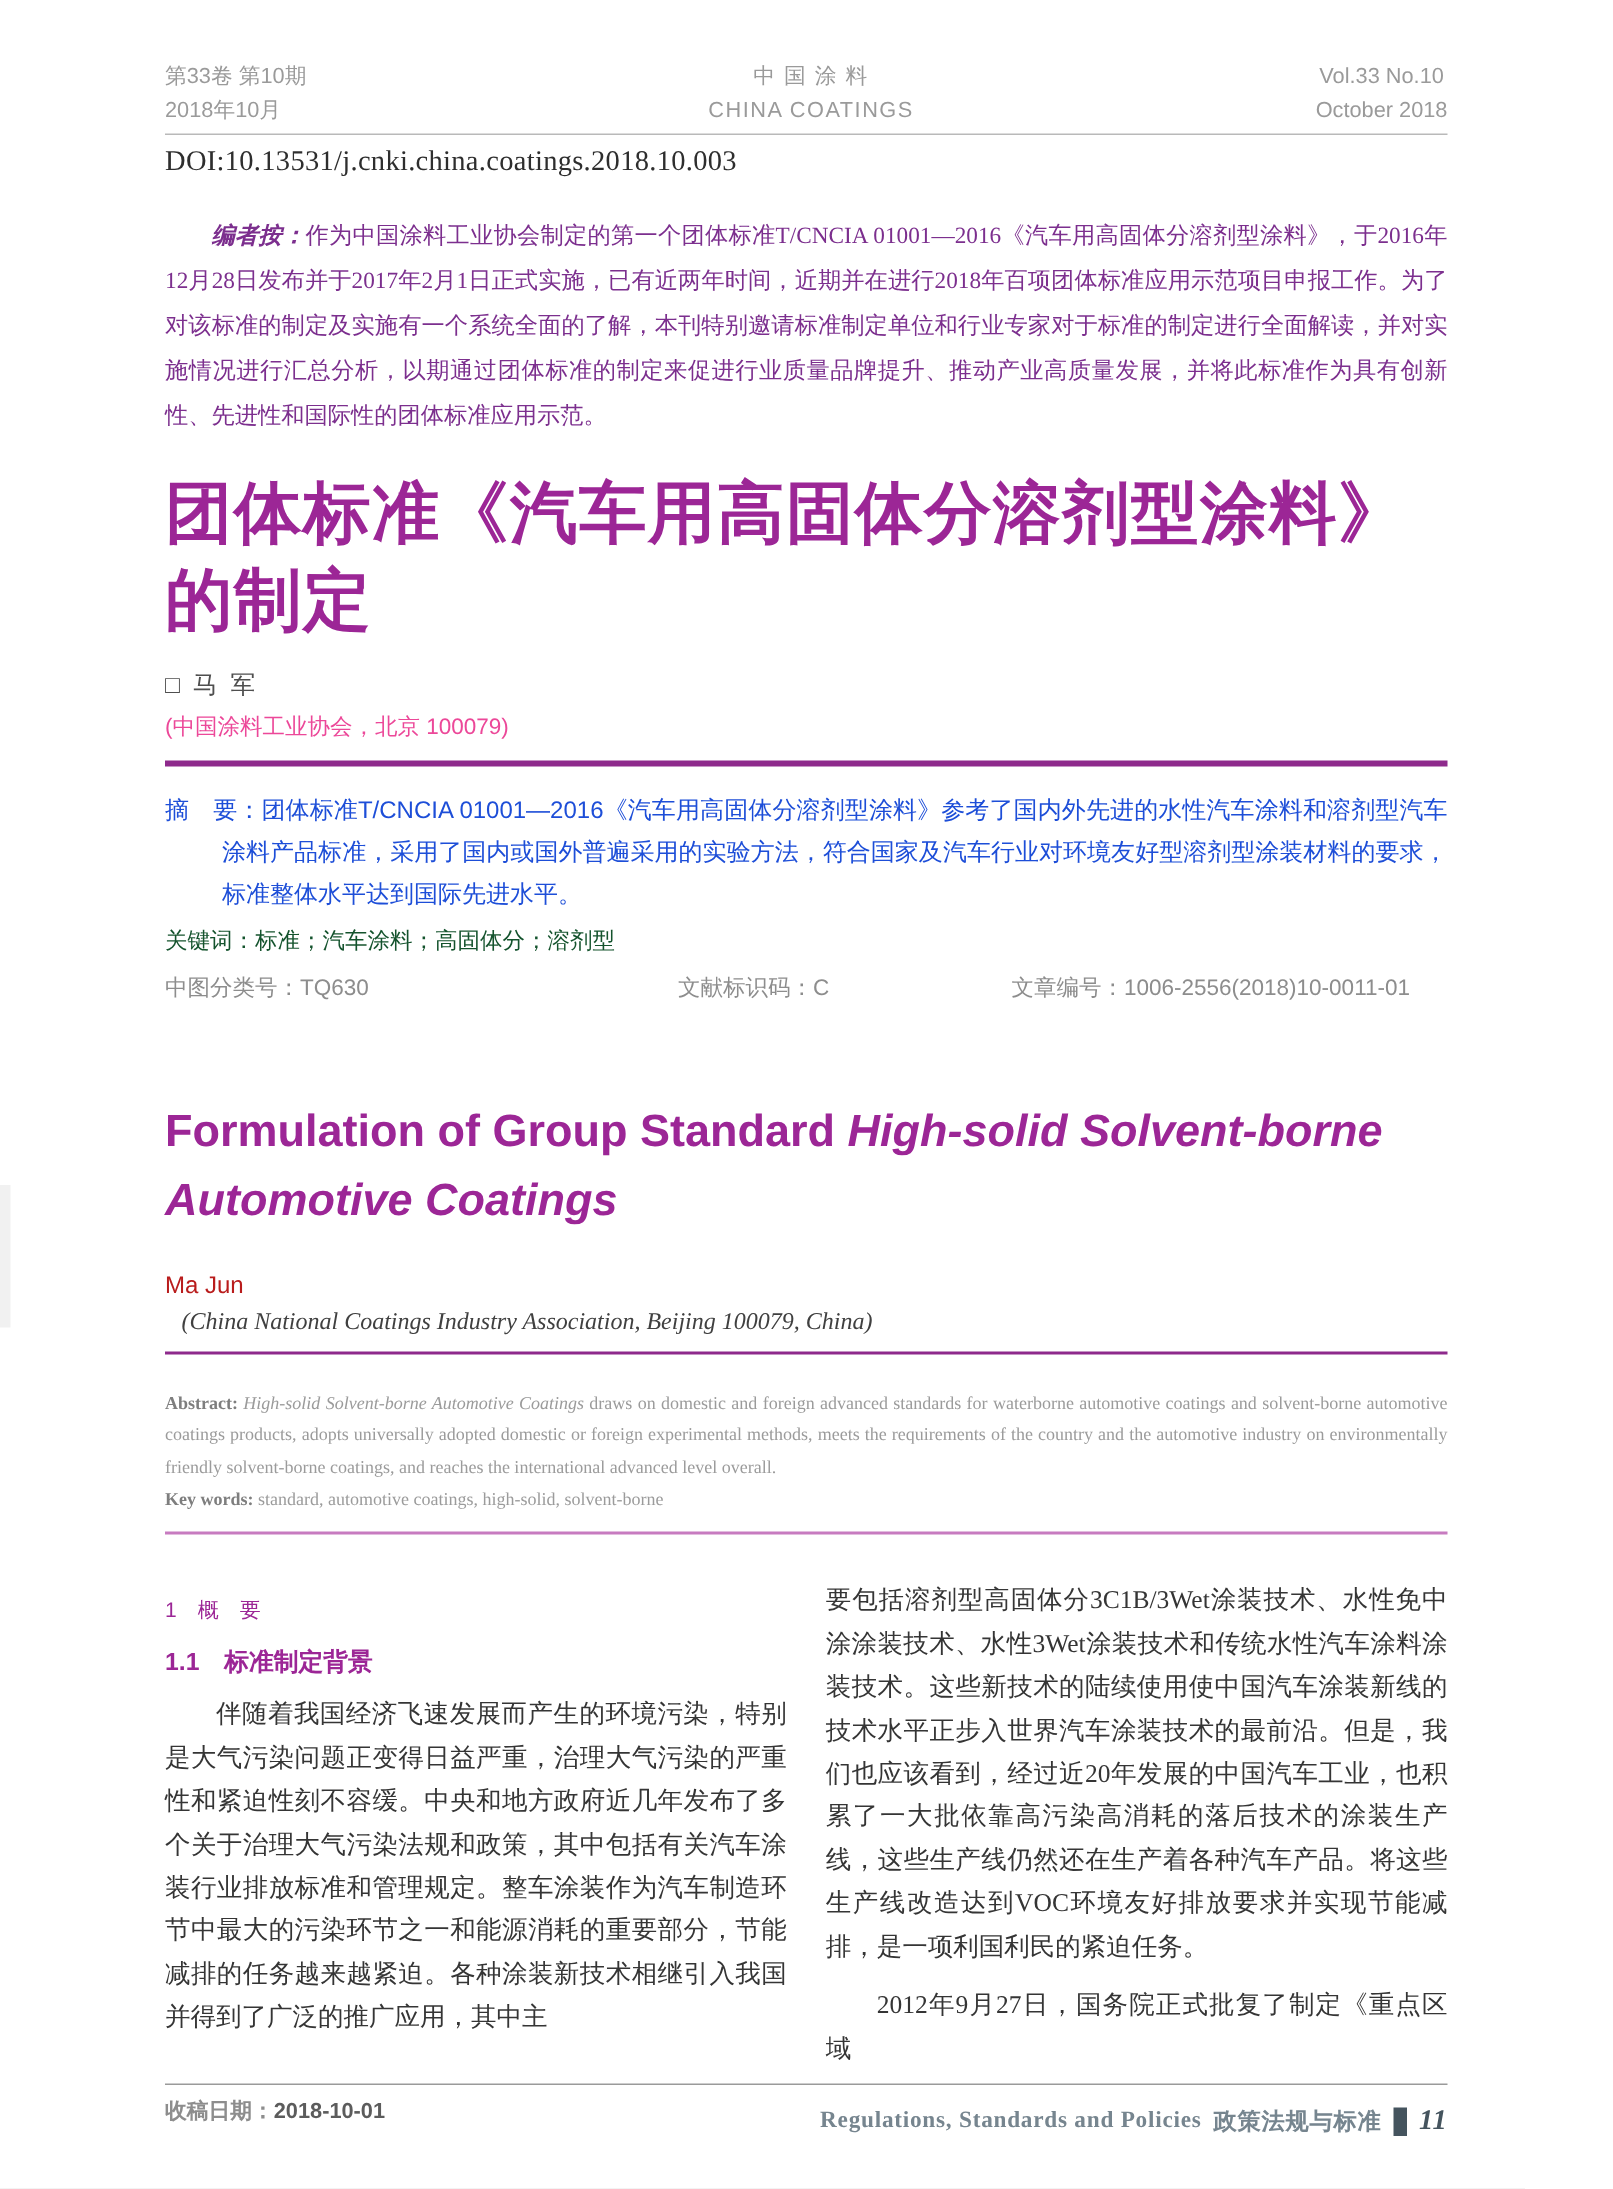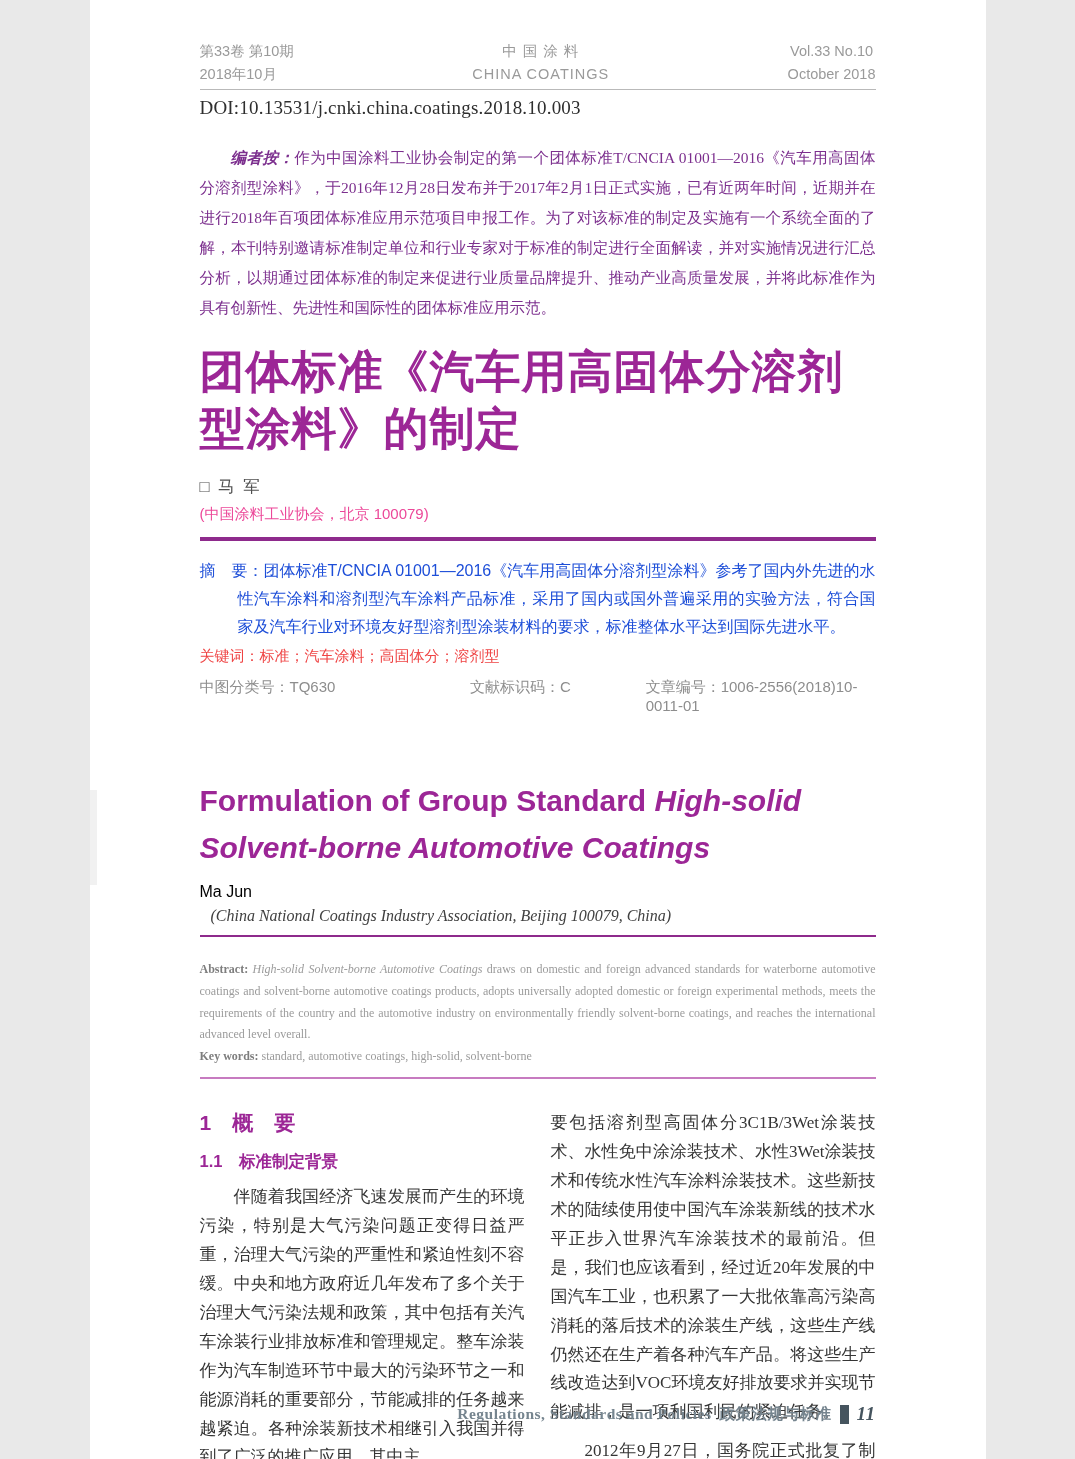--- a/index.html
+++ b/index.html
@@ -5,7 +5,7 @@
   html,body{margin:0;padding:0;background:#e9e9e9;}
   .page{
     position:relative;
-    width:896px;height:1459px;
+    width:1075px;height:1459px;
     margin:0 auto;
     background:#ffffff;
     box-sizing:border-box;

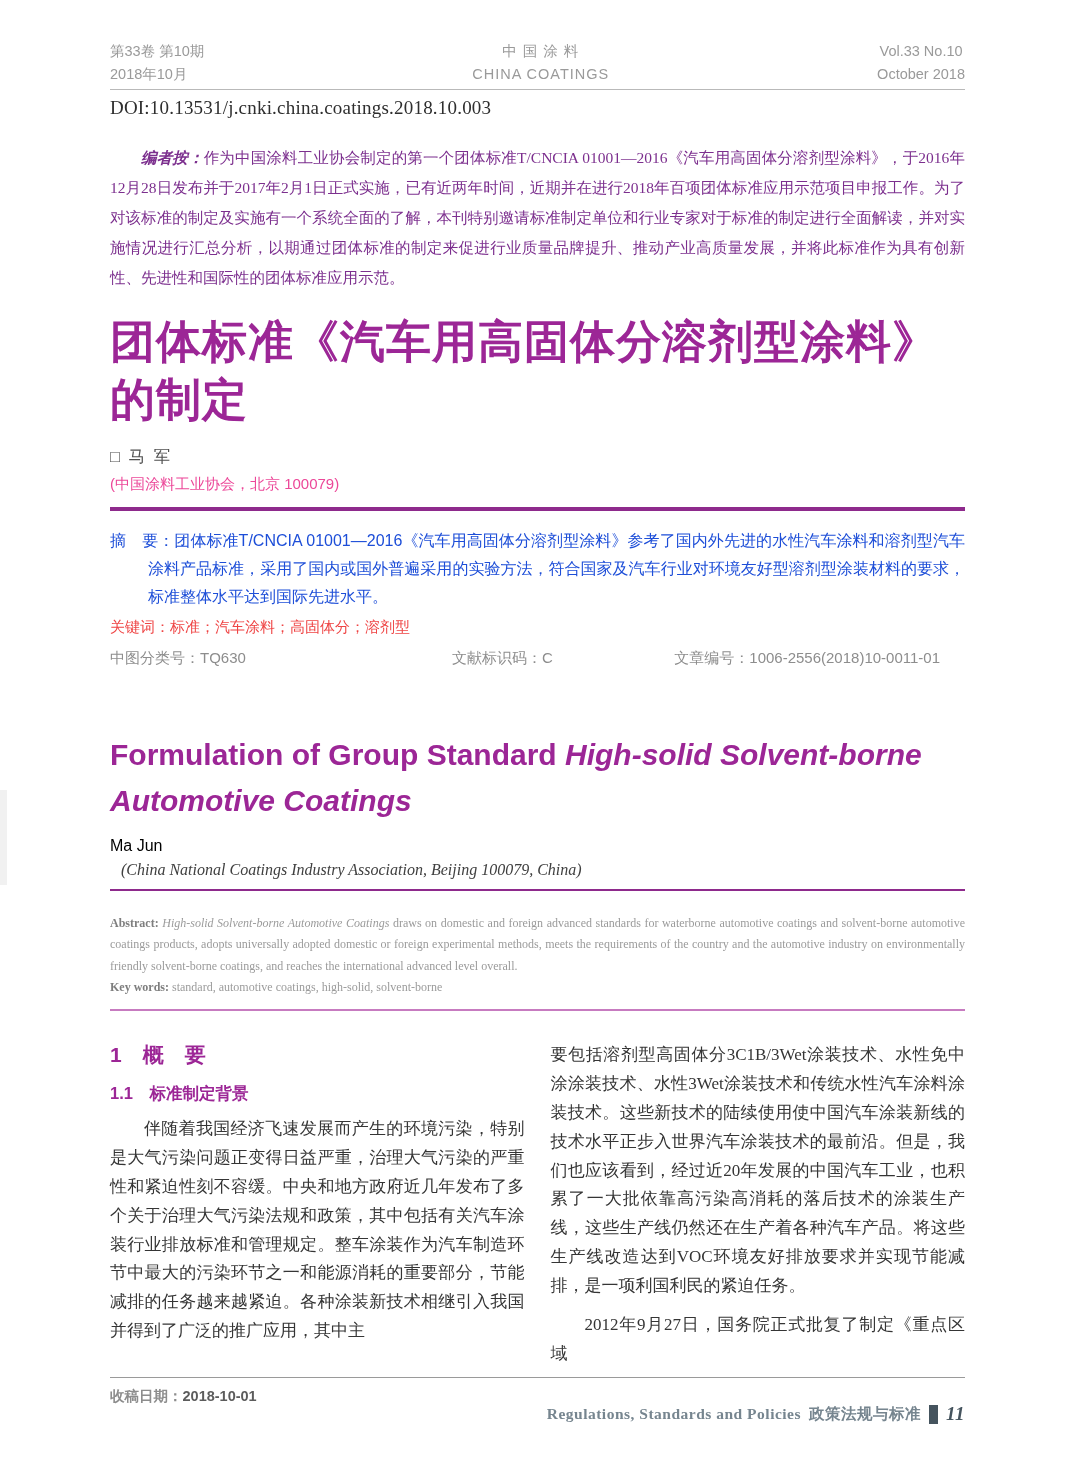--- a/index.html
+++ b/index.html
@@ -43,7 +43,7 @@
   .abstract-cn{
     margin:16px 0 0 0;font-size:16px;line-height:1.74;color:#1d4ed8;
     text-align:justify;padding-left:38px;text-indent:-38px;}
-  .keywords-cn{margin:7px 0 0 0;font-size:15px;color:#ef4444;}
+  .keywords-cn{margin:7px 0 0 0;font-size:15px;color:#14532d;}
   .class-row{margin-top:12px;display:flex;font-size:15px;color:#8d8d8d;}
   .class-row .c1{flex:0 0 40%;}
   .class-row .c2{flex:0 0 26%;}

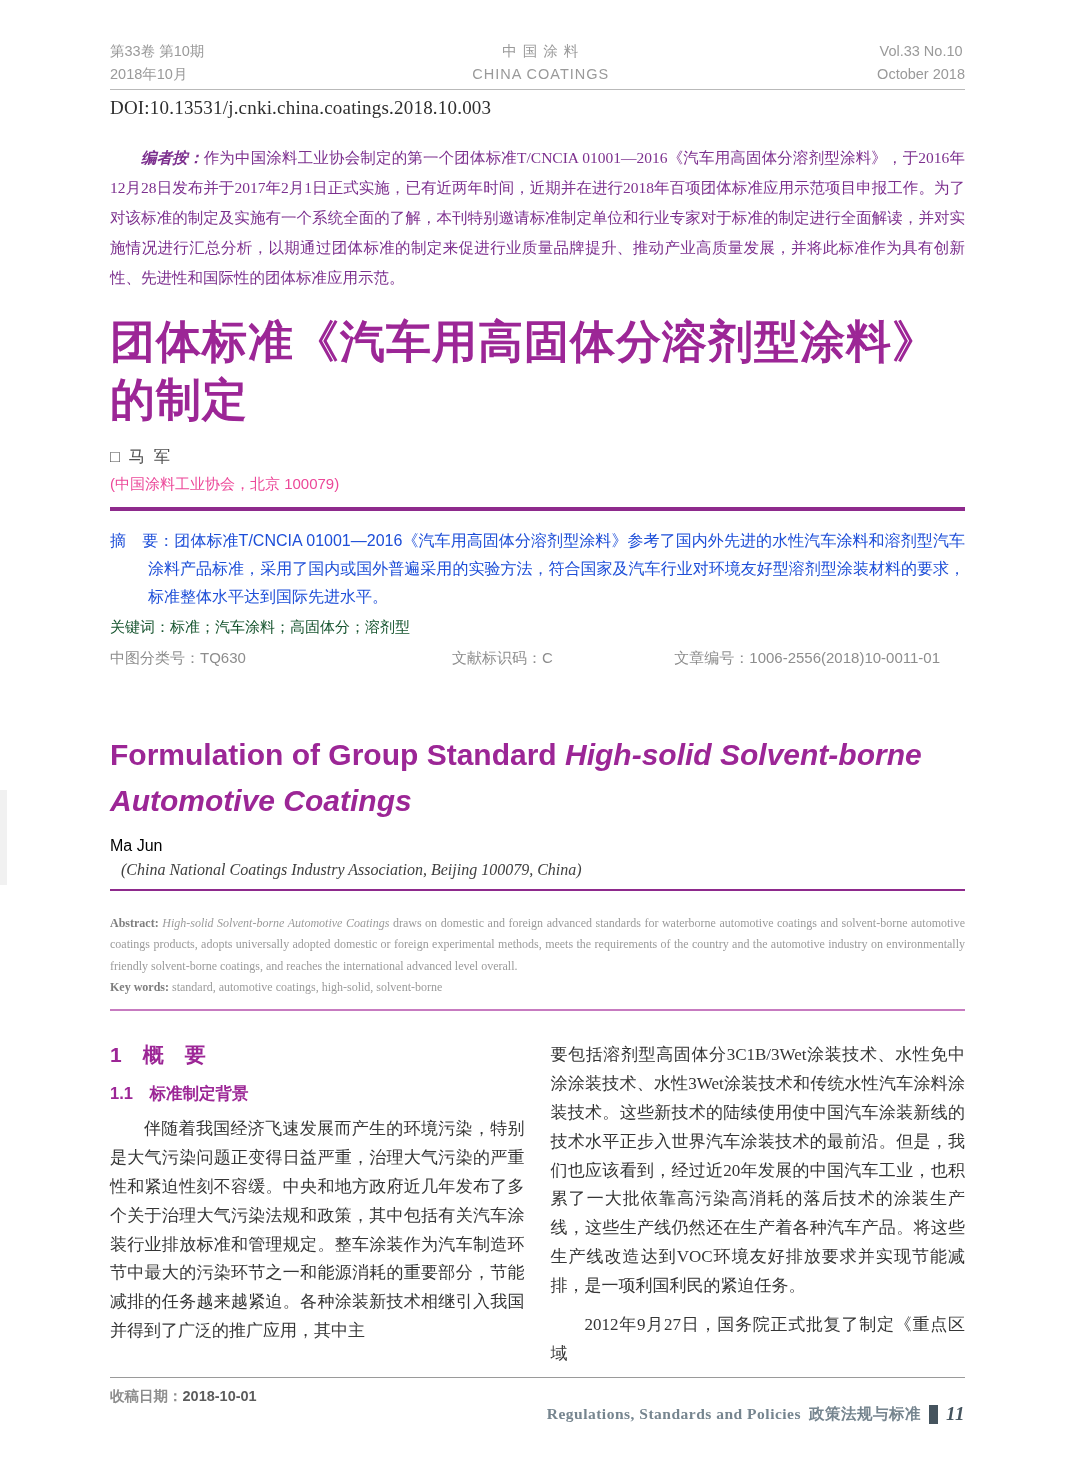--- a/index.html
+++ b/index.html
@@ -53,7 +53,7 @@
     margin:64px 0 0 0;font-weight:bold;font-size:30px;line-height:1.55;
     color:#9c2696;}
   .title-en i{font-style:italic;}
-  .author-en{margin-top:12px;font-size:16px;color:#000000;}
+  .author-en{margin-top:24px;font-size:16px;color:#b91c1c;}
   .affil-en{margin-top:6px;font-family:"Liberation Serif","DejaVu Serif",serif;
     font-style:italic;font-size:16px;color:#404040;margin-left:11px;}
   .abstract-en{

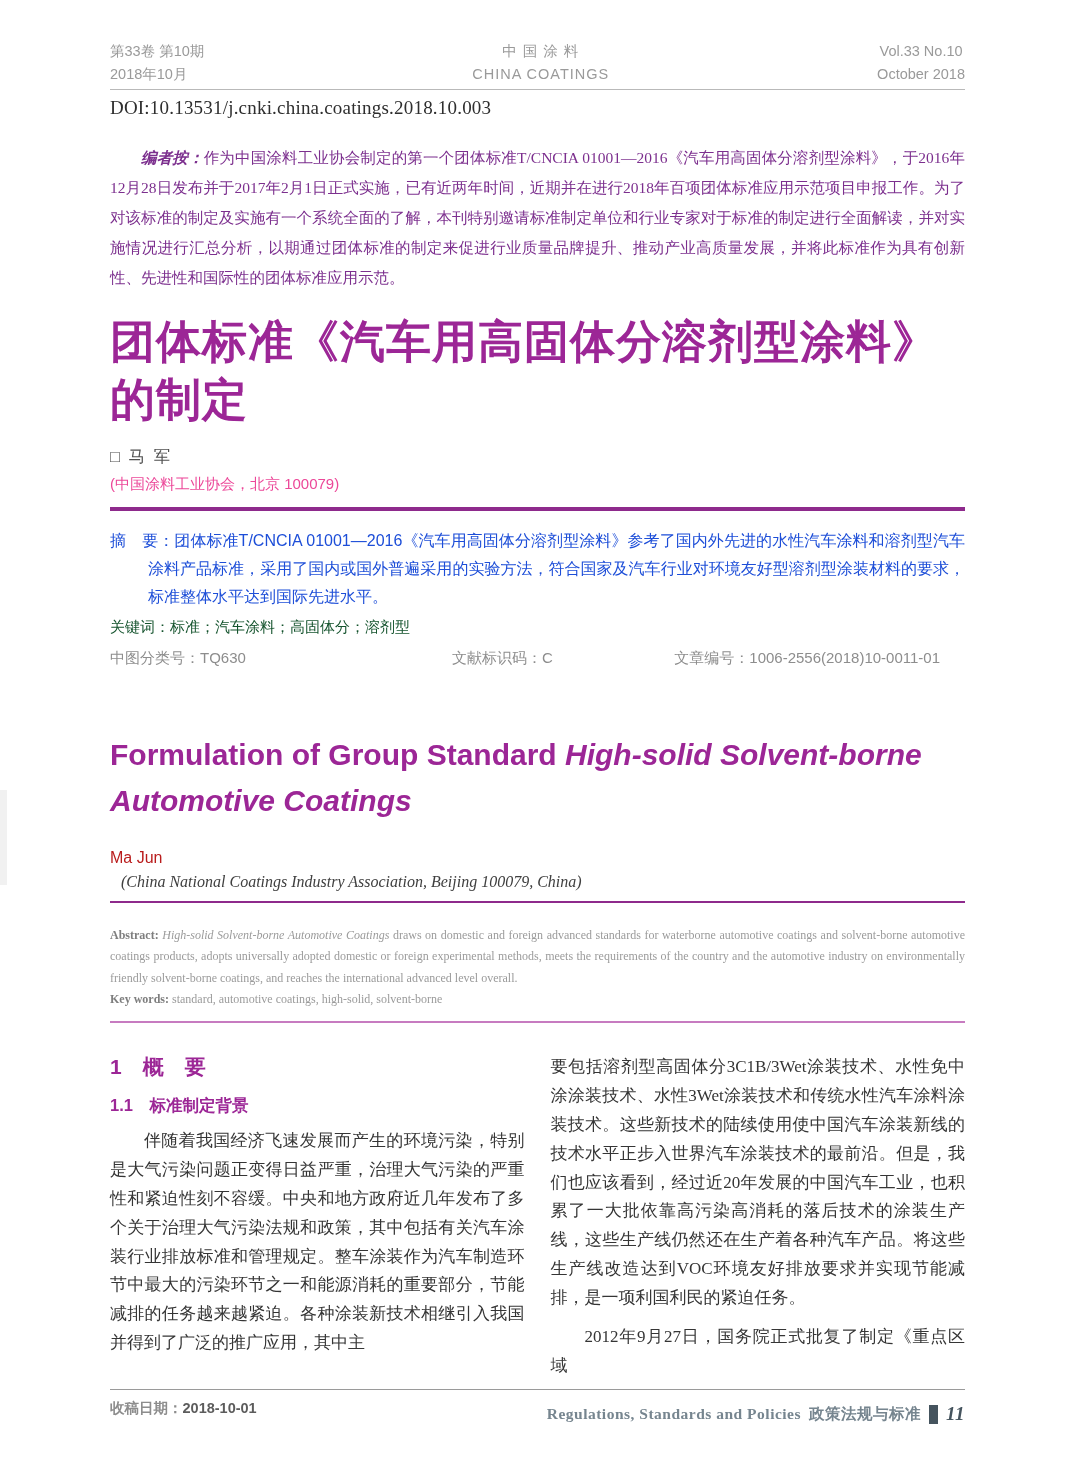--- a/index.html
+++ b/index.html
@@ -64,7 +64,7 @@
   
   .columns{display:flex;gap:26px;margin-top:26px;}
   .col{flex:1;min-width:0;}
-  .sec-h1{margin:4px 0 0 0;font-size:21px;font-weight:bold;color:#9c2696;}
+  .sec-h1{margin:16px 0 0 0;font-size:14px;font-weight:normal;color:#9c2696;}
   .sec-h2{margin:14px 0 0 0;font-size:16.5px;font-weight:bold;color:#9c2696;}
   .bodytext{
     margin:10px 0 0 0;font-size:17px;line-height:1.7;color:#353535;

